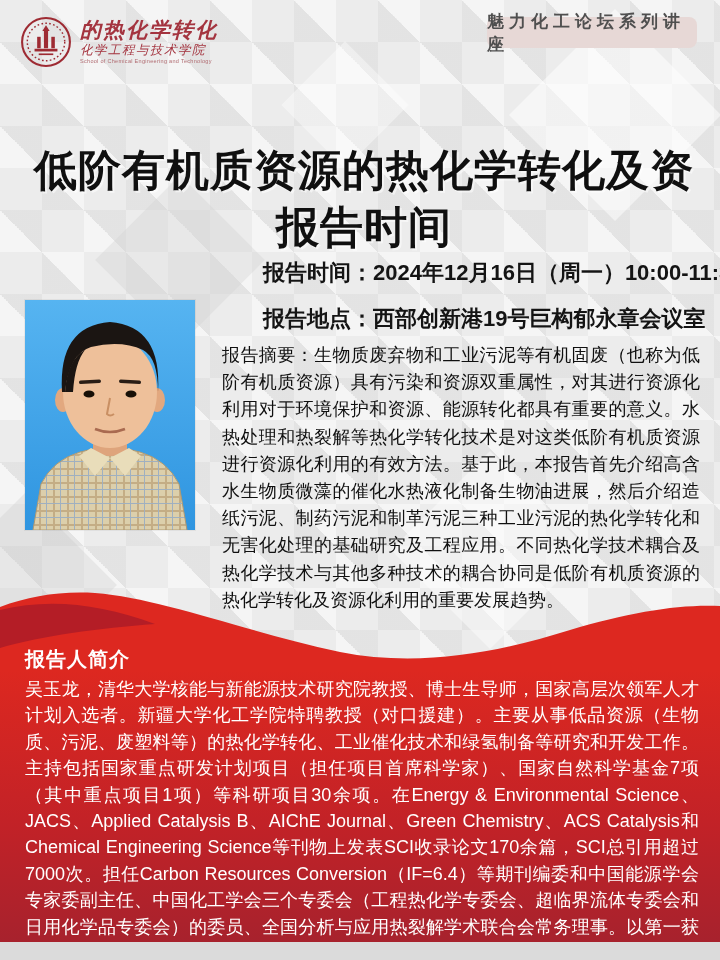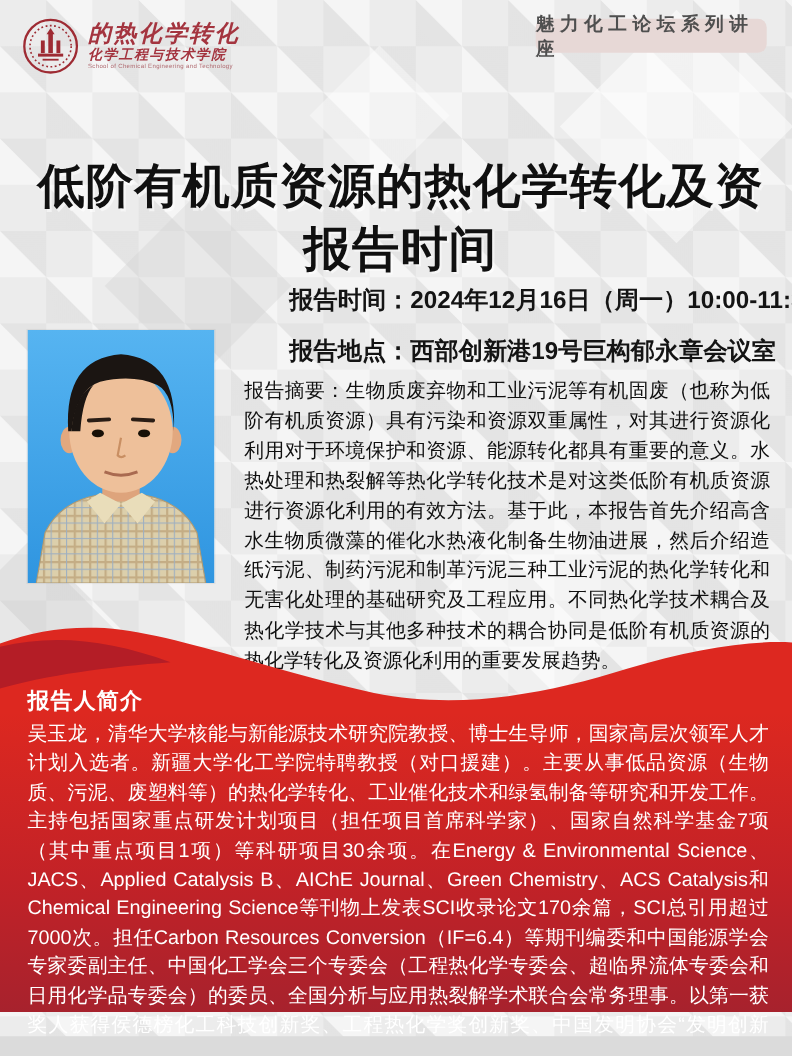--- a/index.html
+++ b/index.html
@@ -18,7 +18,7 @@
   .logo-text{display:flex;flex-direction:column;line-height:1.05;}
   .uni-name{font-size:21px;font-weight:bold;font-style:italic;color:#a4343f;letter-spacing:2px;
     font-family:"Liberation Serif","DejaVu Serif",serif;}
-  .school-name{font-size:12.5px;font-weight:bold;font-style:italic;color:#a4343f;letter-spacing:1.5px;margin-top:3px;
+  .school-name{font-size:12.5px;font-weight:normal;font-style:italic;color:#a4343f;letter-spacing:1.5px;margin-top:3px;
     font-family:"Liberation Serif","DejaVu Serif",serif;}
   .school-en{font-size:5.5px;color:#b06a70;margin-top:2px;letter-spacing:.3px;}
   .series-badge{position:absolute;left:487px;top:17px;width:210px;height:31px;border-radius:8px;

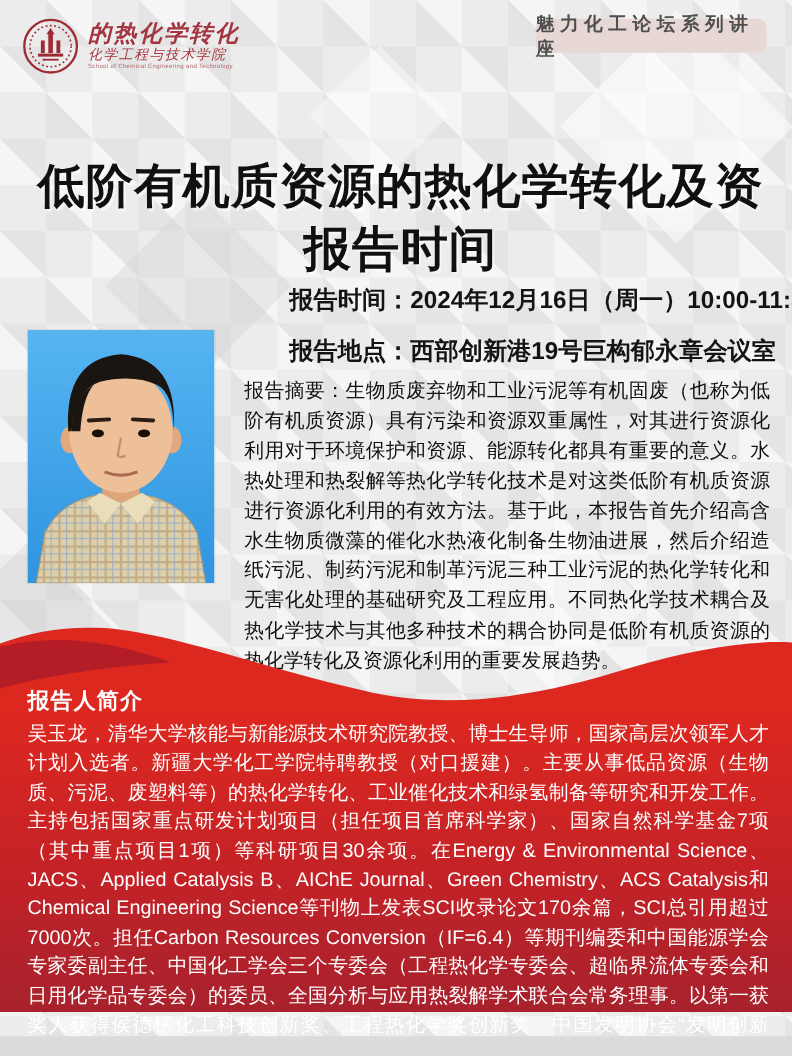--- a/index.html
+++ b/index.html
@@ -45,7 +45,7 @@
     color:#101010;font-weight:400;text-align:justify;}
 
   
-  .red-section{position:absolute;left:0;top:568px;width:720px;height:352px;}
+  .red-section{position:absolute;left:0;top:590px;width:720px;height:352px;}
   .red-wave{position:absolute;left:0;top:0;width:720px;height:81px;display:block;}
   .red-body{position:absolute;left:0;top:80px;width:720px;height:272px;
     background:linear-gradient(180deg,#dd2820 0%,#c32227 55%,#a7222d 100%);}

